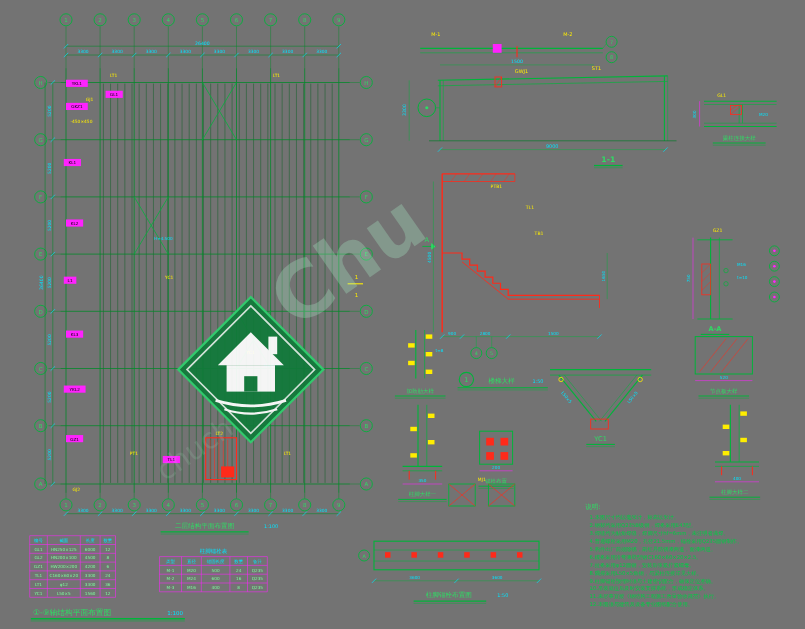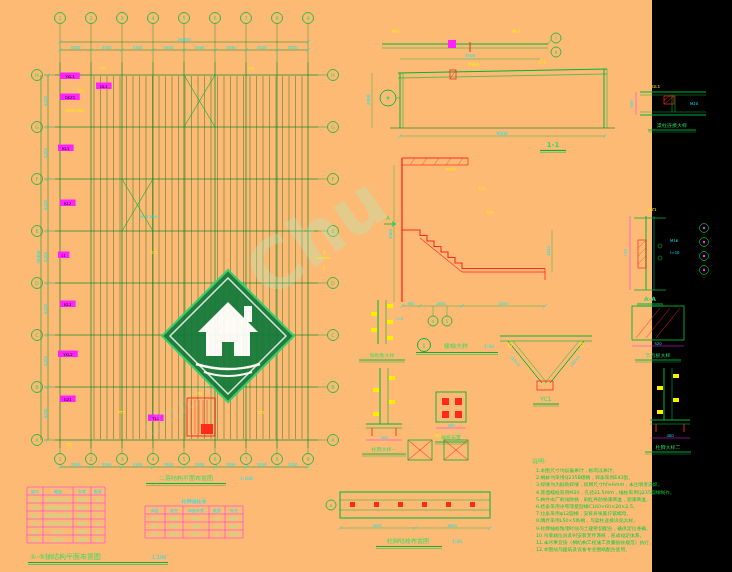--- a/index.html
+++ b/index.html
@@ -3,7 +3,7 @@
 <meta charset="utf-8">
 <style>
   html,body{margin:0;padding:0;background:#000;overflow:hidden}
-  #sheet{position:relative;width:652px;height:572px;background:#fdba74}
+  #sheet{position:relative;width:732px;height:572px;background:#737373}
   svg{position:absolute;left:0;top:0}
   text{font-family:"DejaVu Sans",sans-serif}
   .lg{stroke:#00b43a;fill:none}

